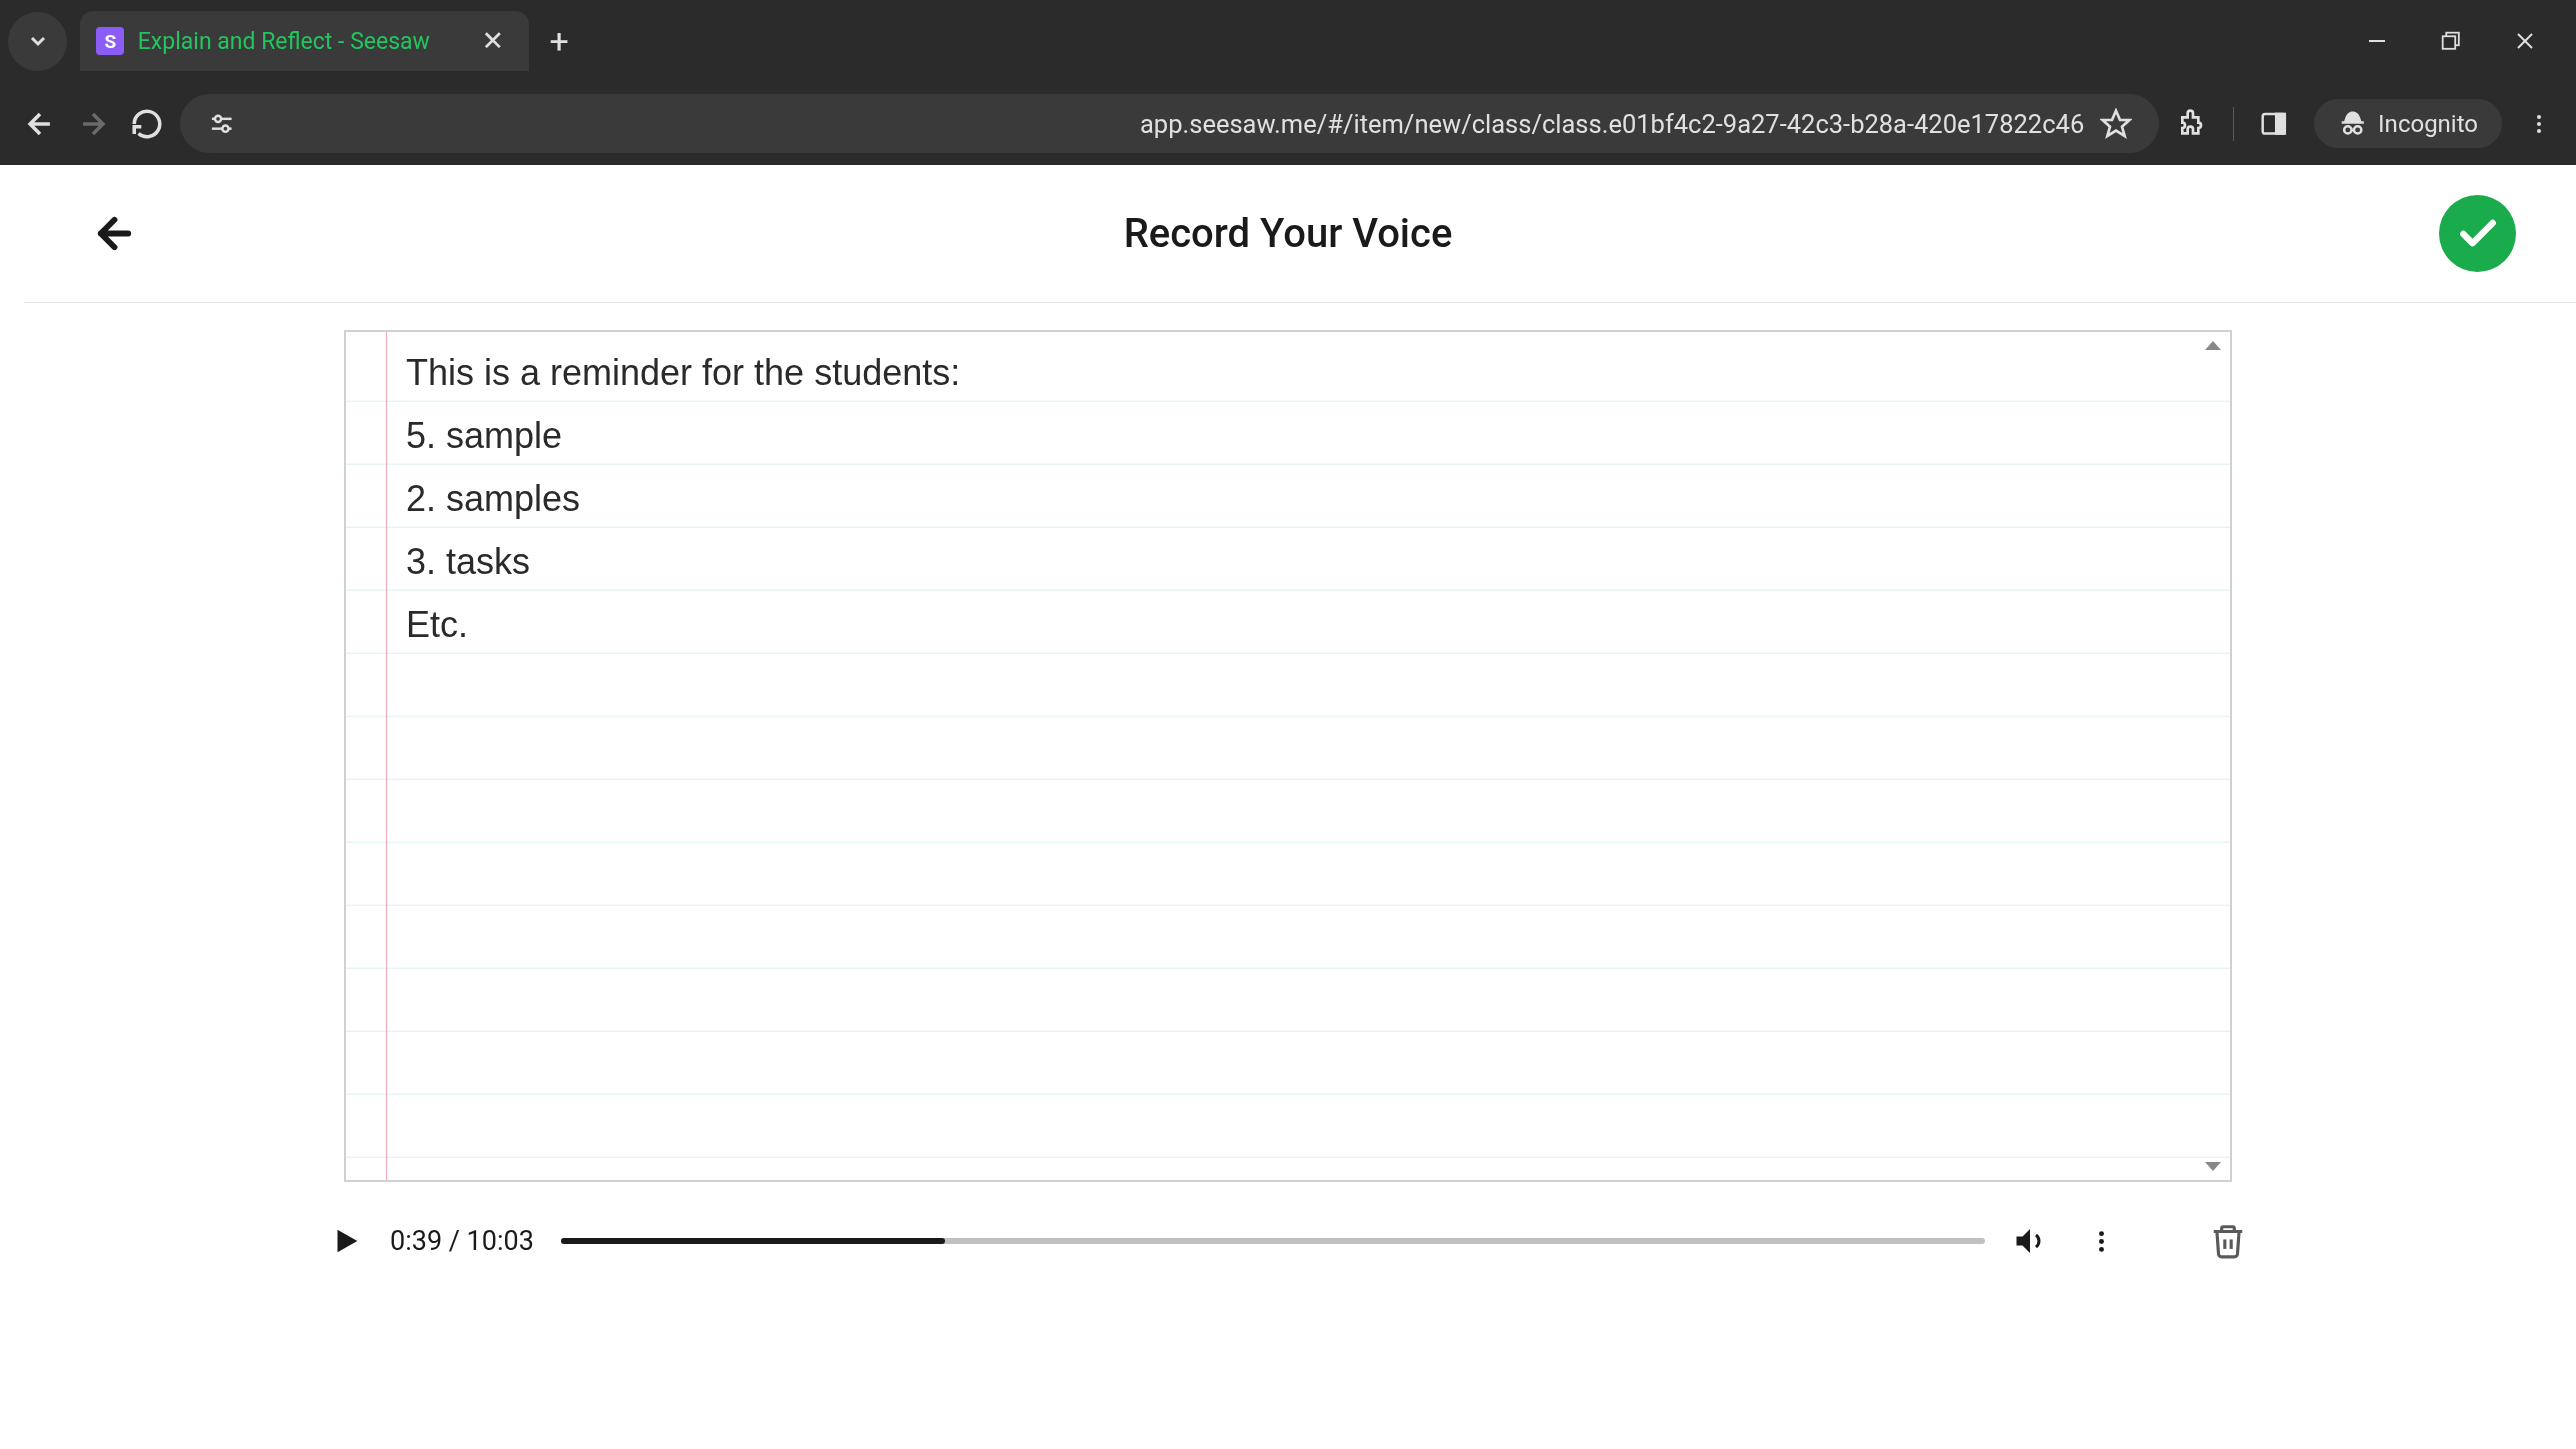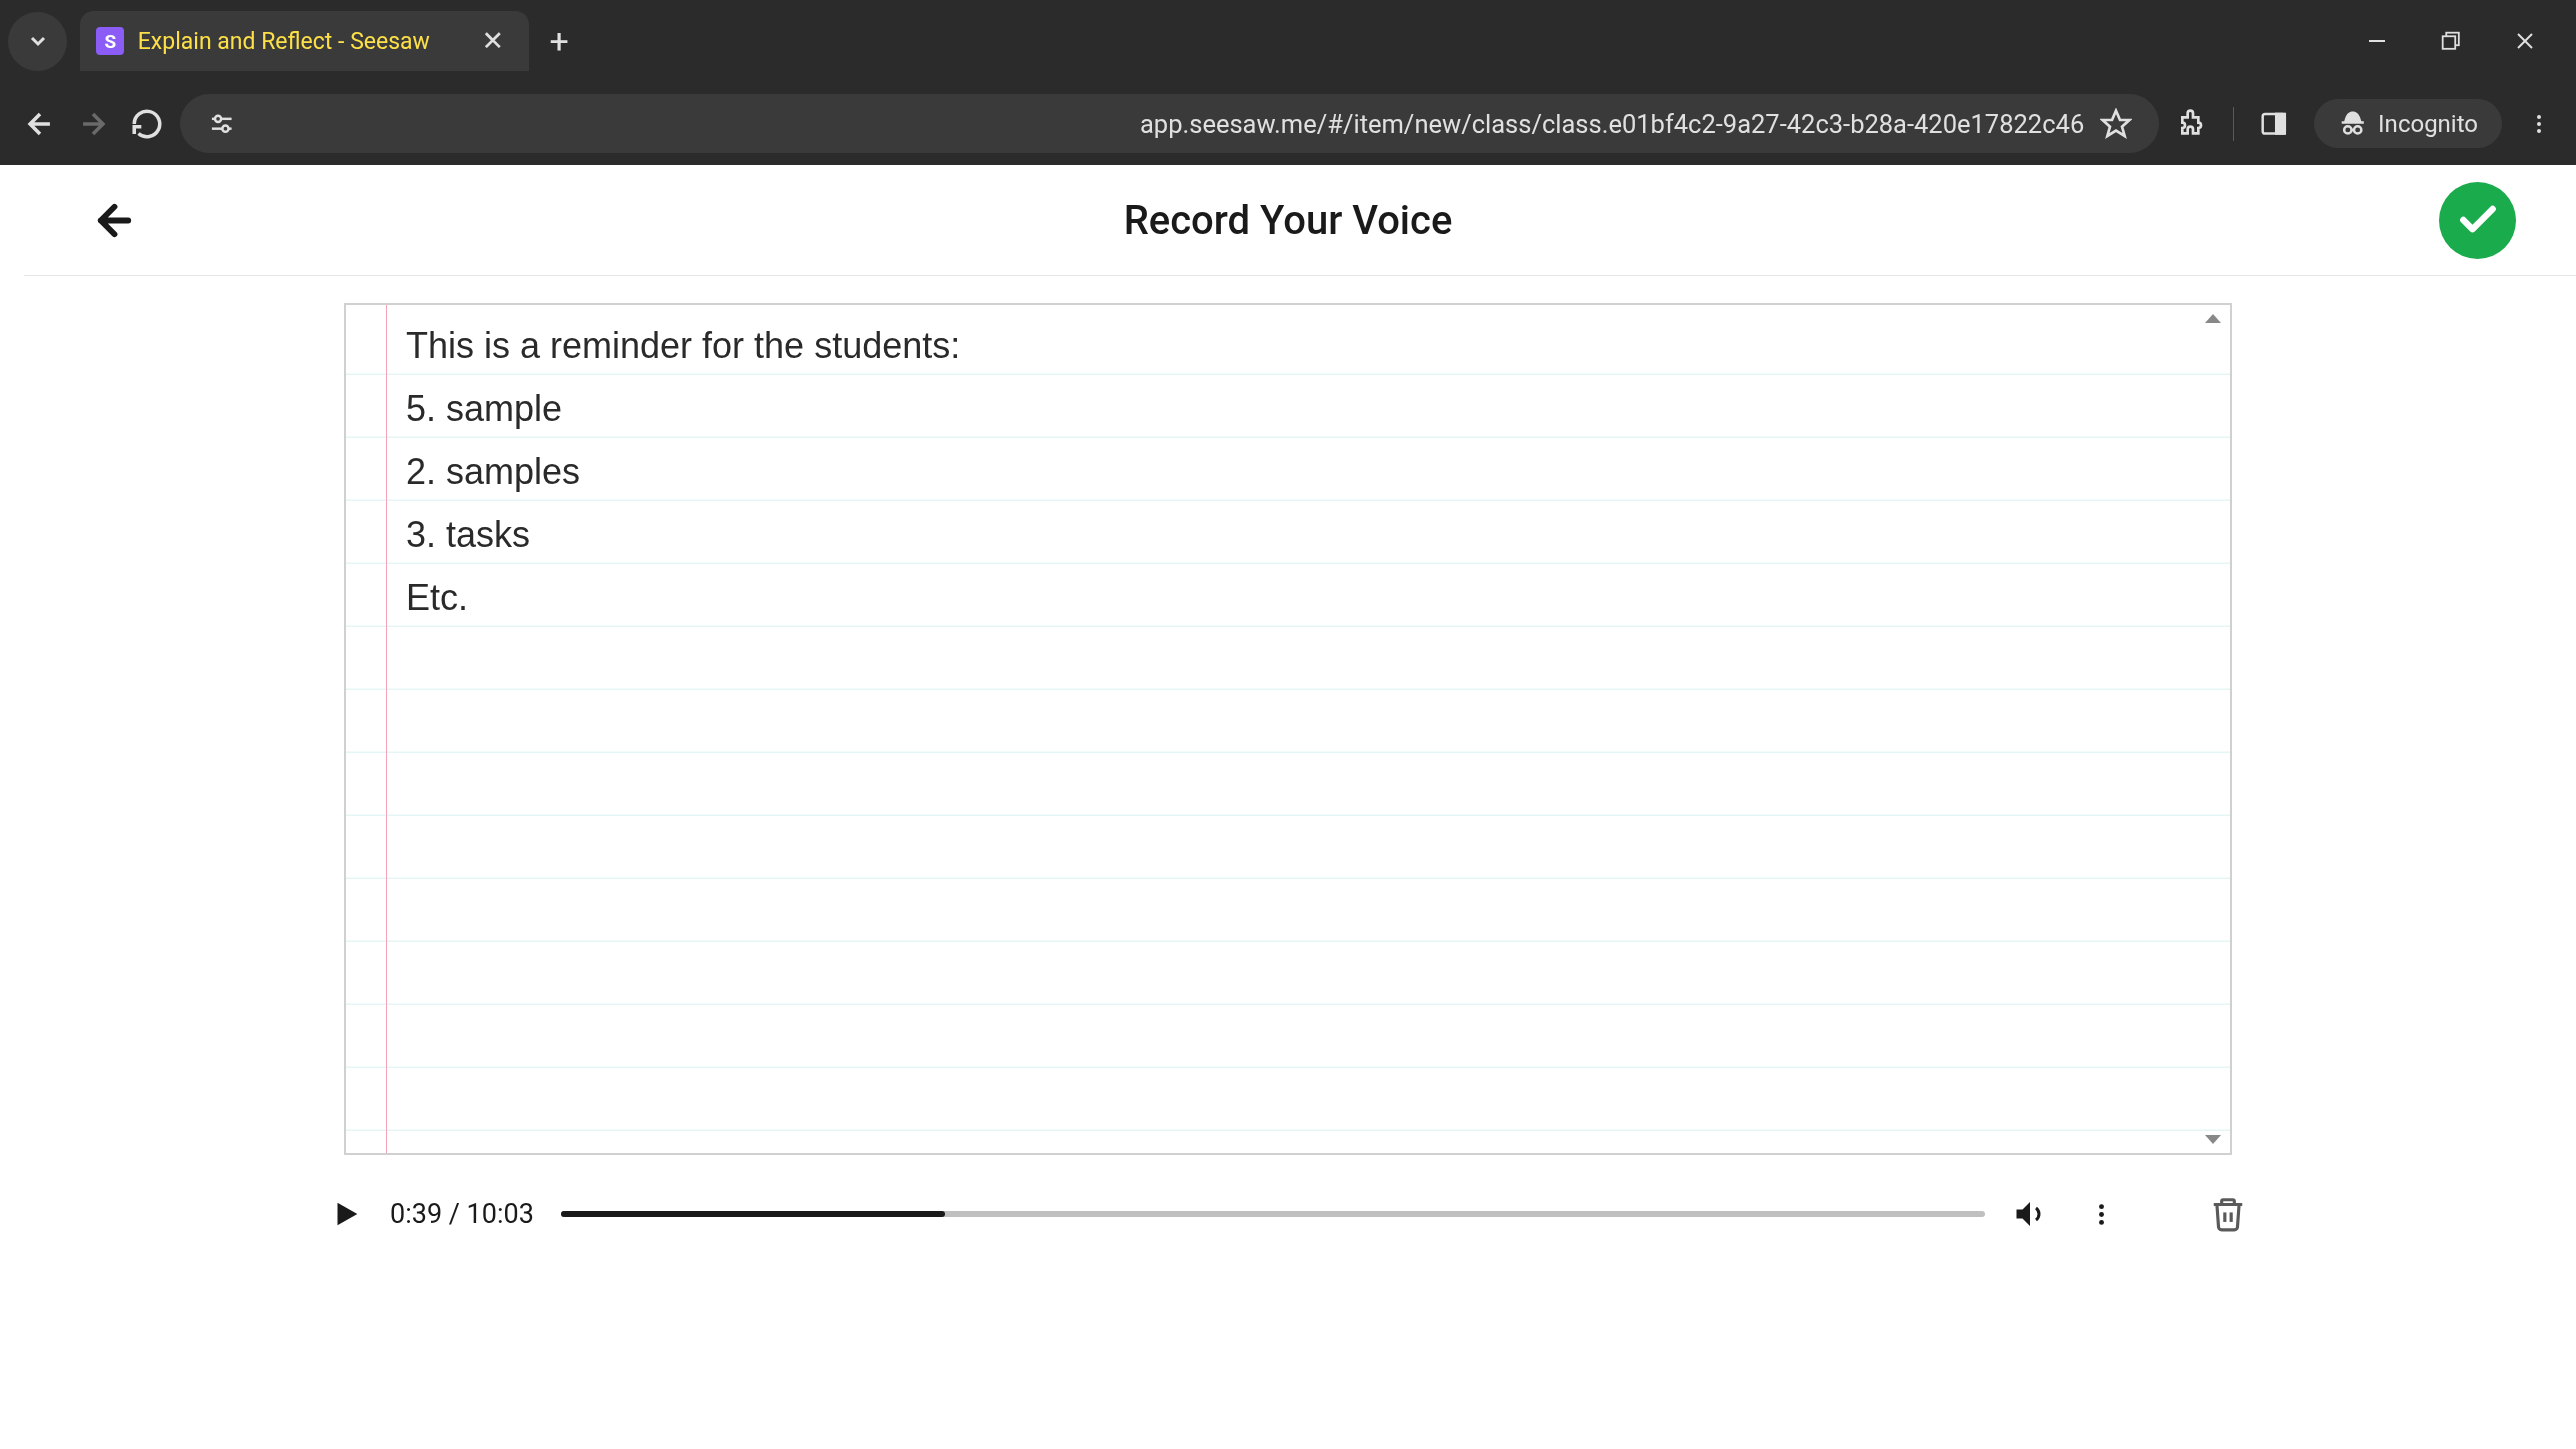--- a/index.html
+++ b/index.html
@@ -65,7 +65,7 @@
     }
     
     .tab-title {
-      color: #fde047;
+      color: #22c55e;
       font-size: 23px;
       flex: 1;
     }

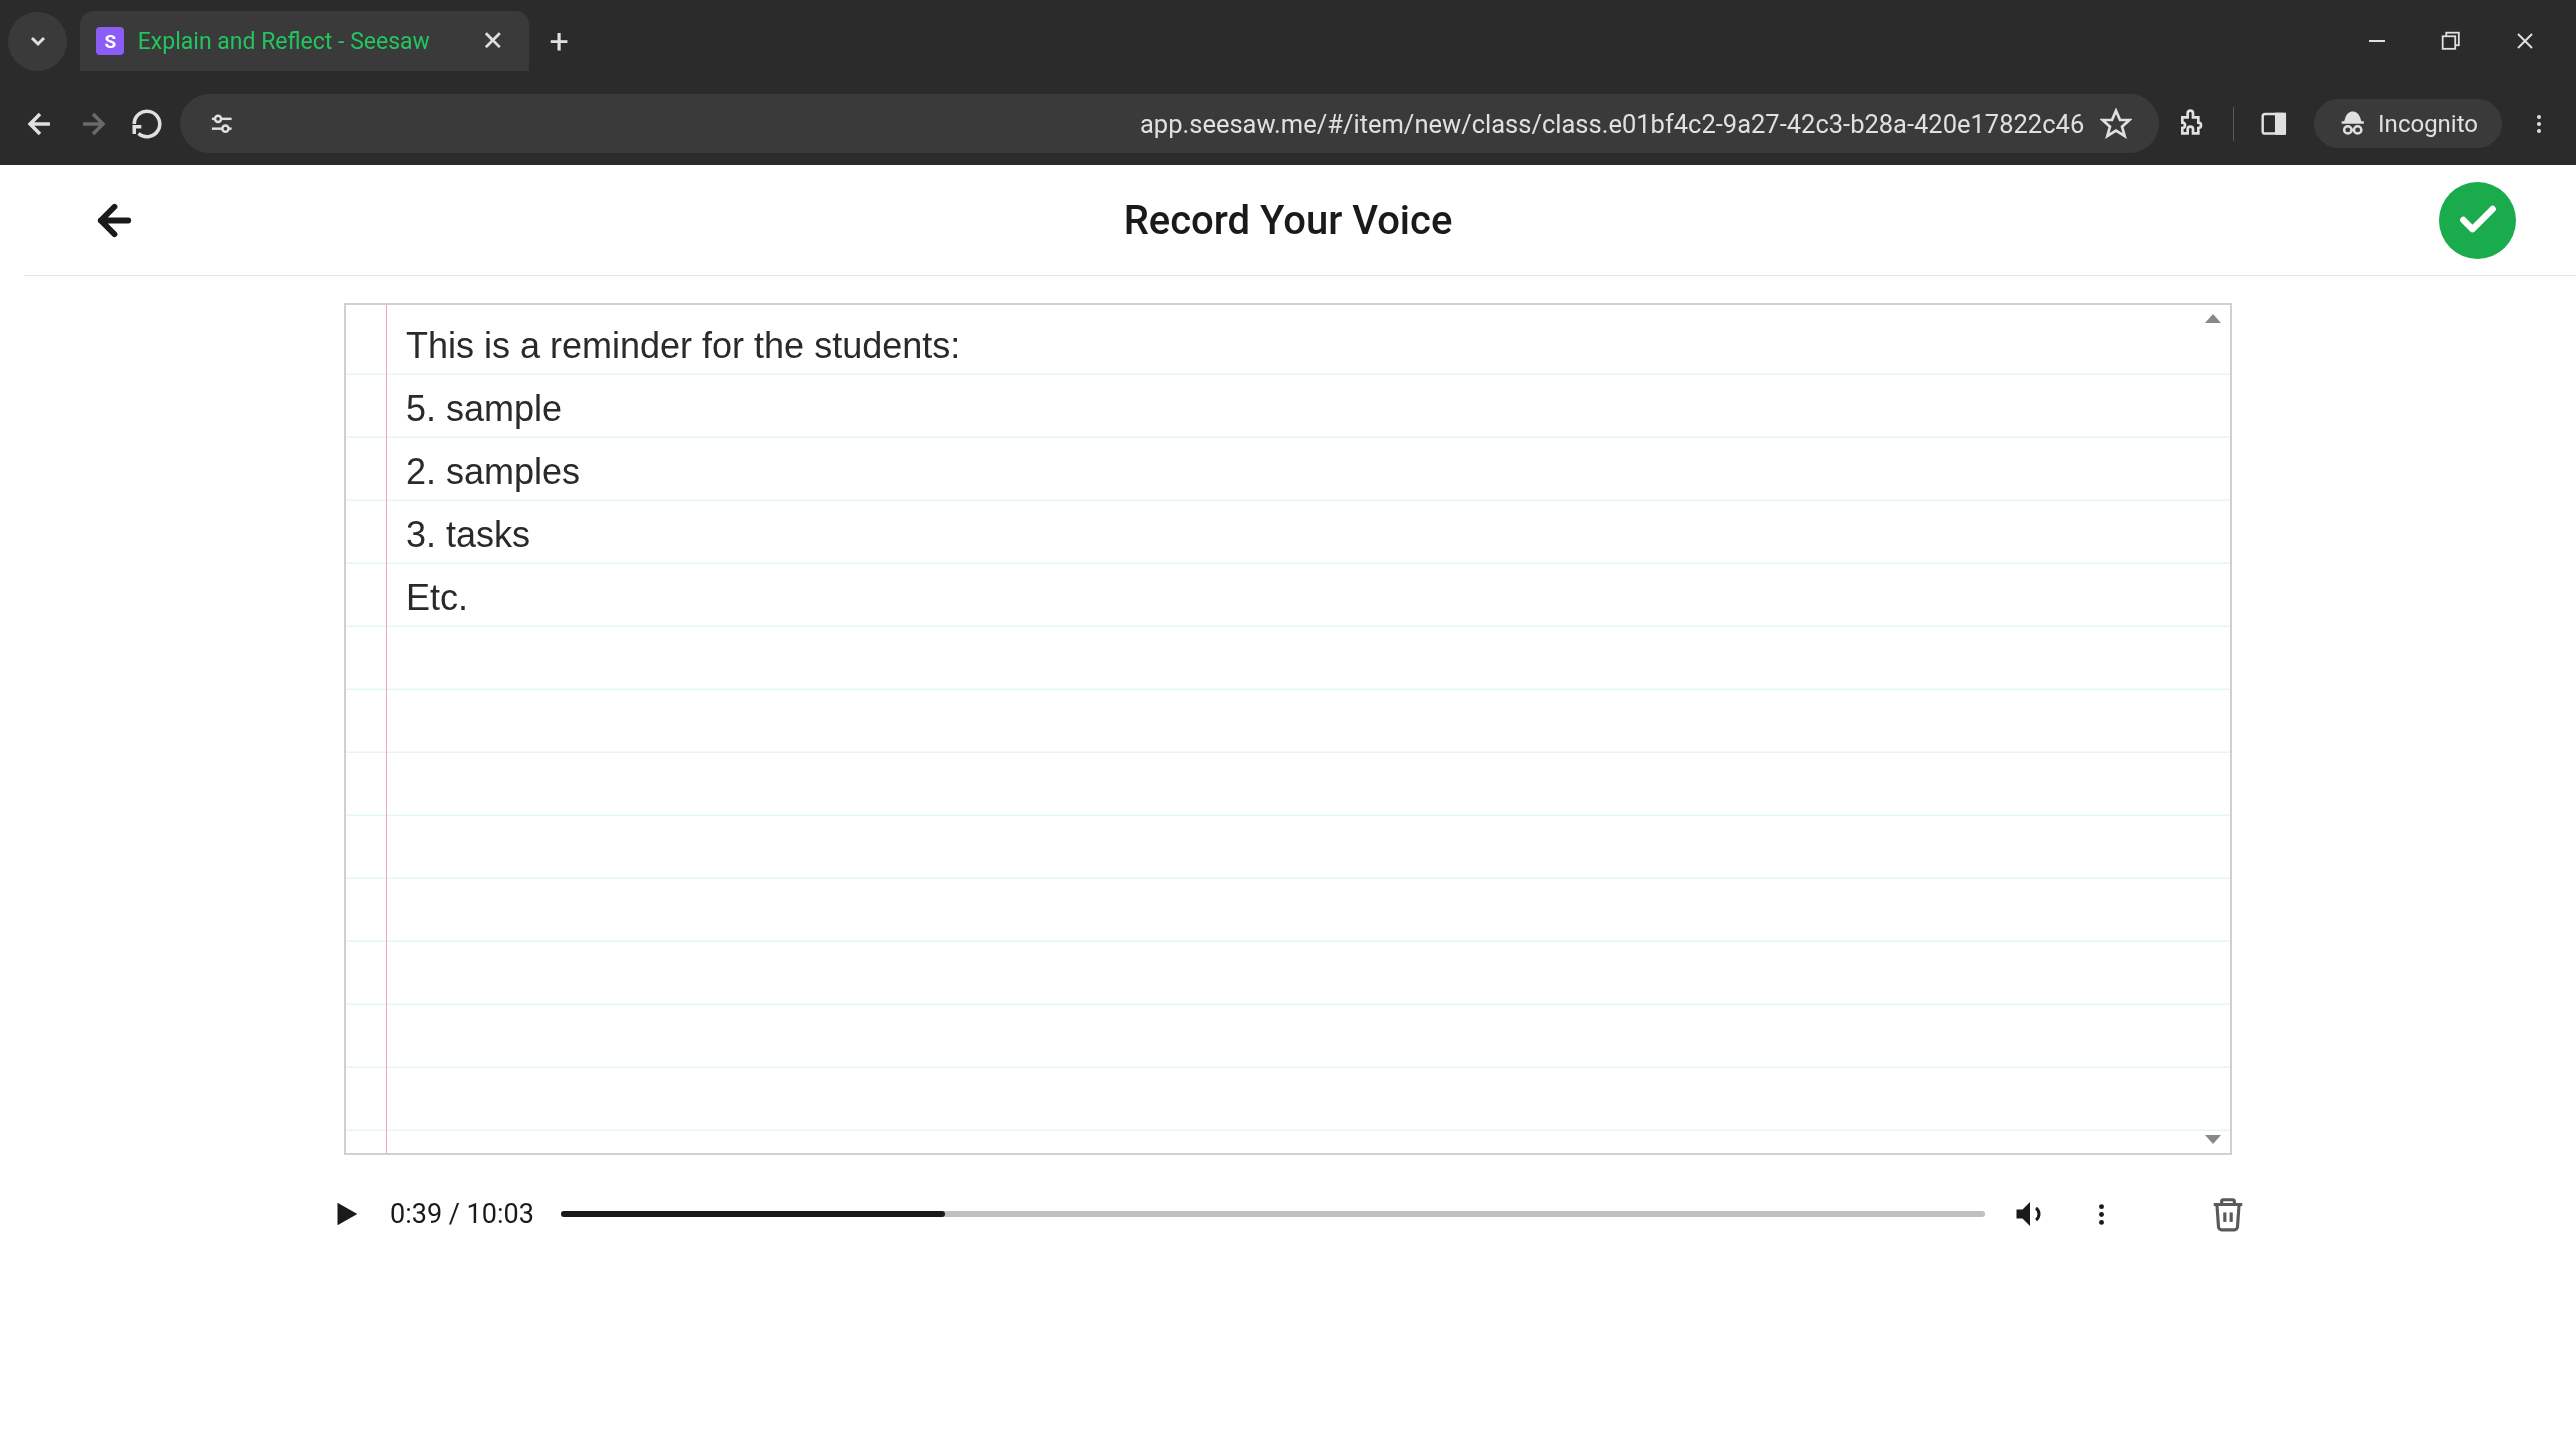--- a/index.html
+++ b/index.html
@@ -201,7 +201,7 @@
       display: flex;
       align-items: center;
       justify-content: space-between;
-      height: 111px;
+      height: 138px;
       padding: 0 60px;
       border-bottom: 0.7px solid #e5e5e5;
       margin-left: 24px;

